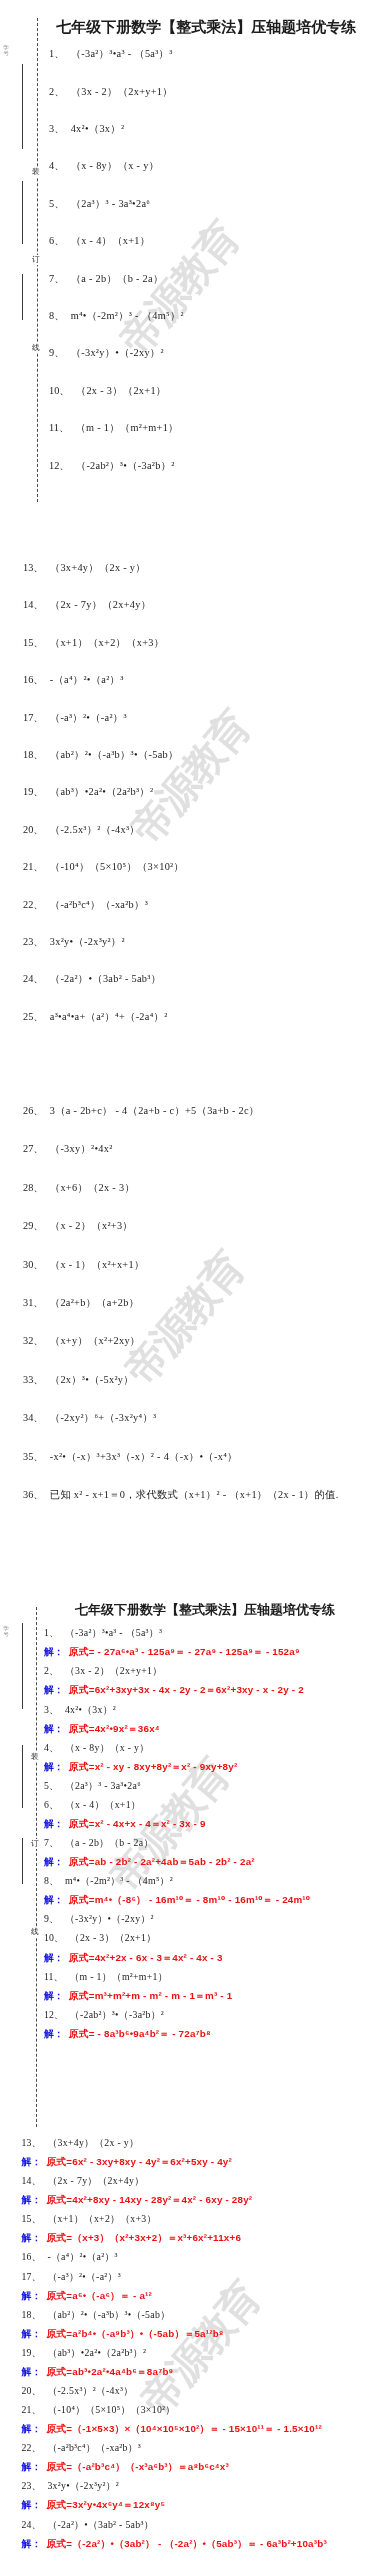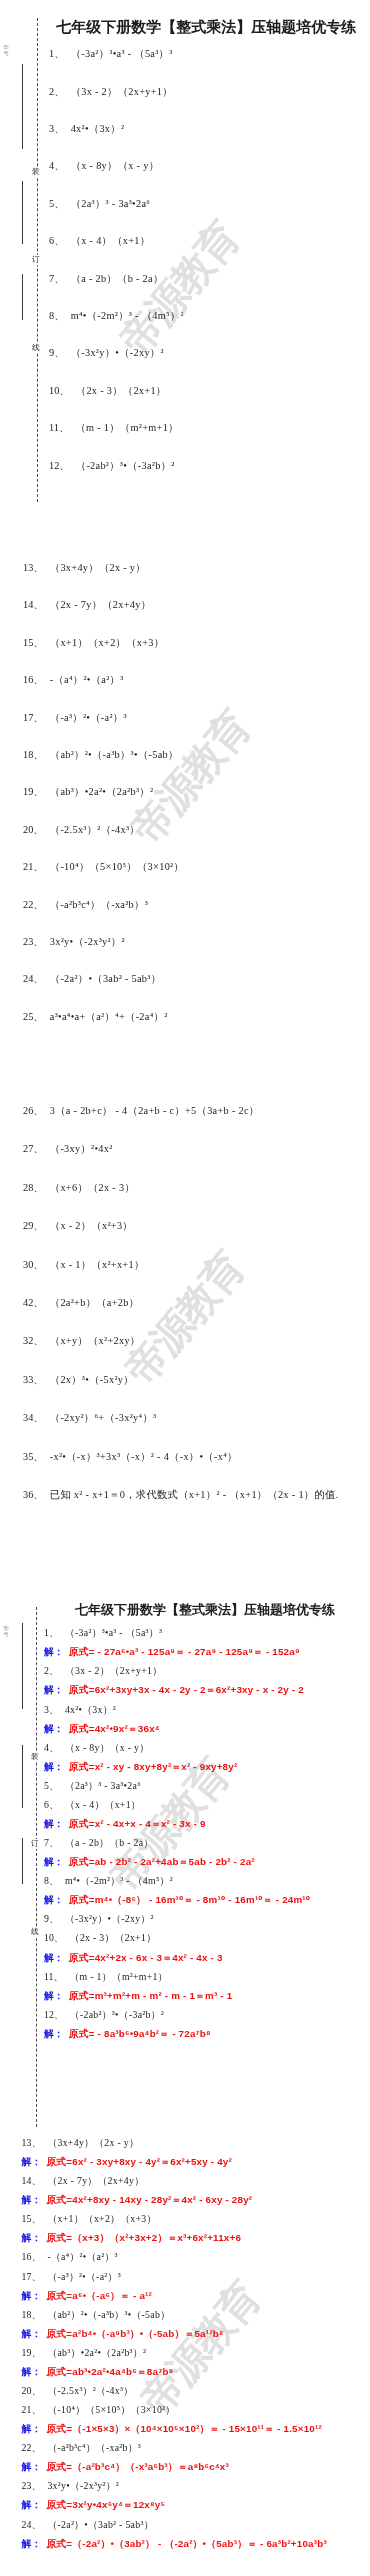--- a/index.html
+++ b/index.html
@@ -97,7 +97,7 @@
       <div class="row q"><span class="qno">28、</span><span class="qtext">（x+6）（2x - 3）</span></div>
       <div class="row q"><span class="qno">29、</span><span class="qtext">（x - 2）（x²+3）</span></div>
       <div class="row q"><span class="qno">30、</span><span class="qtext">（x - 1）（x²+x+1）</span></div>
-      <div class="row q"><span class="qno">42、</span><span class="qtext">（2a²+b）（a+2b）</span></div>
+      <div class="row q"><span class="qno">31、</span><span class="qtext">（2a²+b）（a+2b）</span></div>
       <div class="row q"><span class="qno">32、</span><span class="qtext">（x+y）（x²+2xy）</span></div>
       <div class="row q"><span class="qno">33、</span><span class="qtext">（2x）³•（-5x²y）</span></div>
       <div class="row q"><span class="qno">34、</span><span class="qtext">（-2xy²）⁶+（-3x²y⁴）³</span></div>

